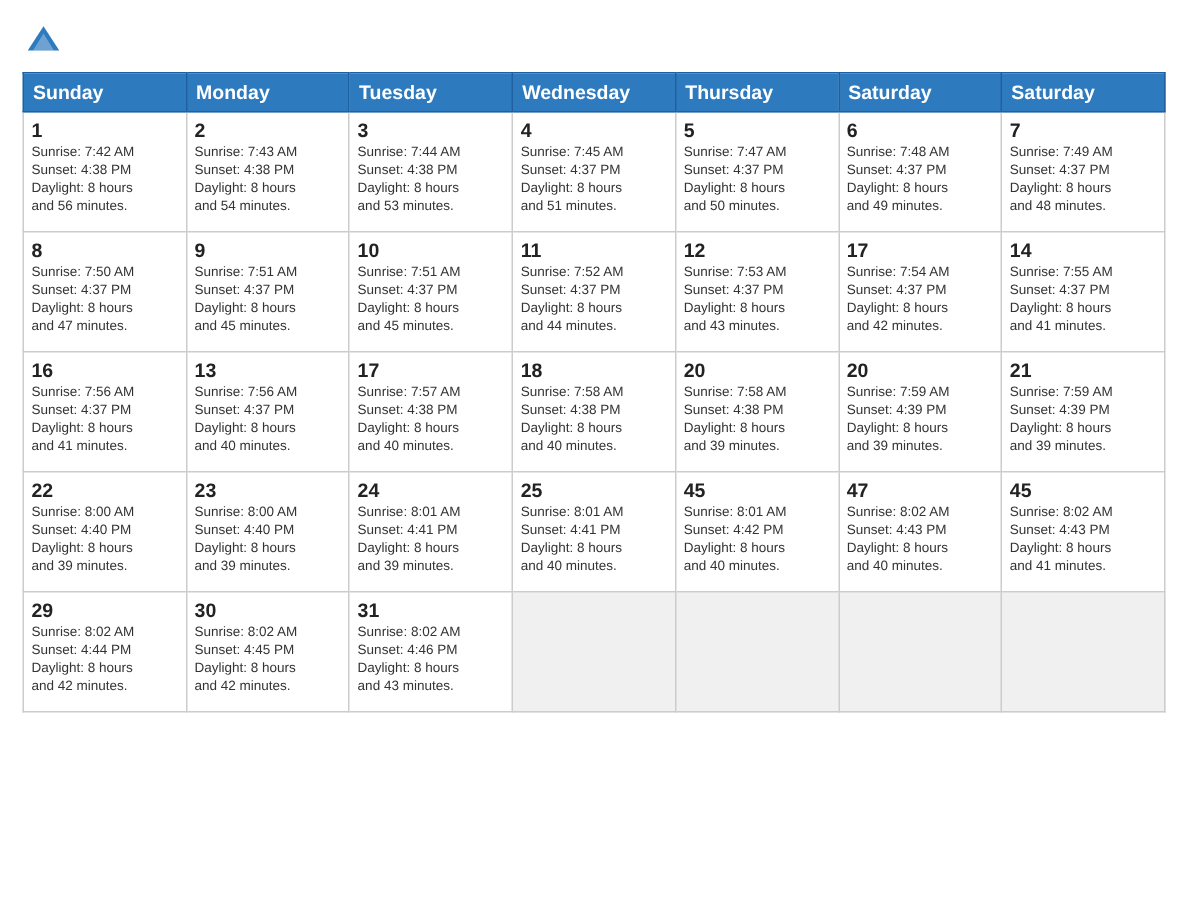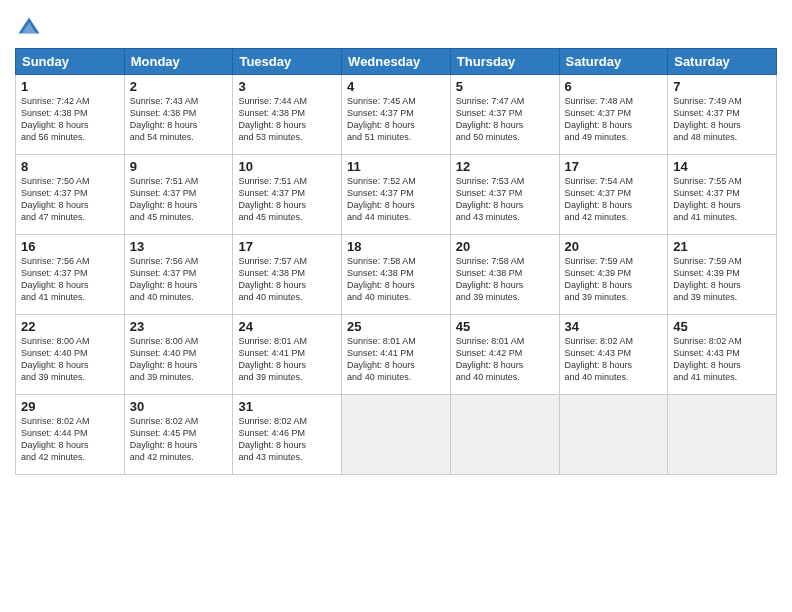--- a/index.html
+++ b/index.html
@@ -245,7 +245,7 @@
         <div class="day-info">Sunrise: 8:01 AM<br>Sunset: 4:42 PM<br>Daylight: 8 hours<br>and 40 minutes.</div>
           </td>
           <td>
-            <span class="day-number">34</span>
+            <span class="day-number">47</span>
         <div class="day-info">Sunrise: 8:02 AM<br>Sunset: 4:43 PM<br>Daylight: 8 hours<br>and 40 minutes.</div>
           </td>
           <td>

